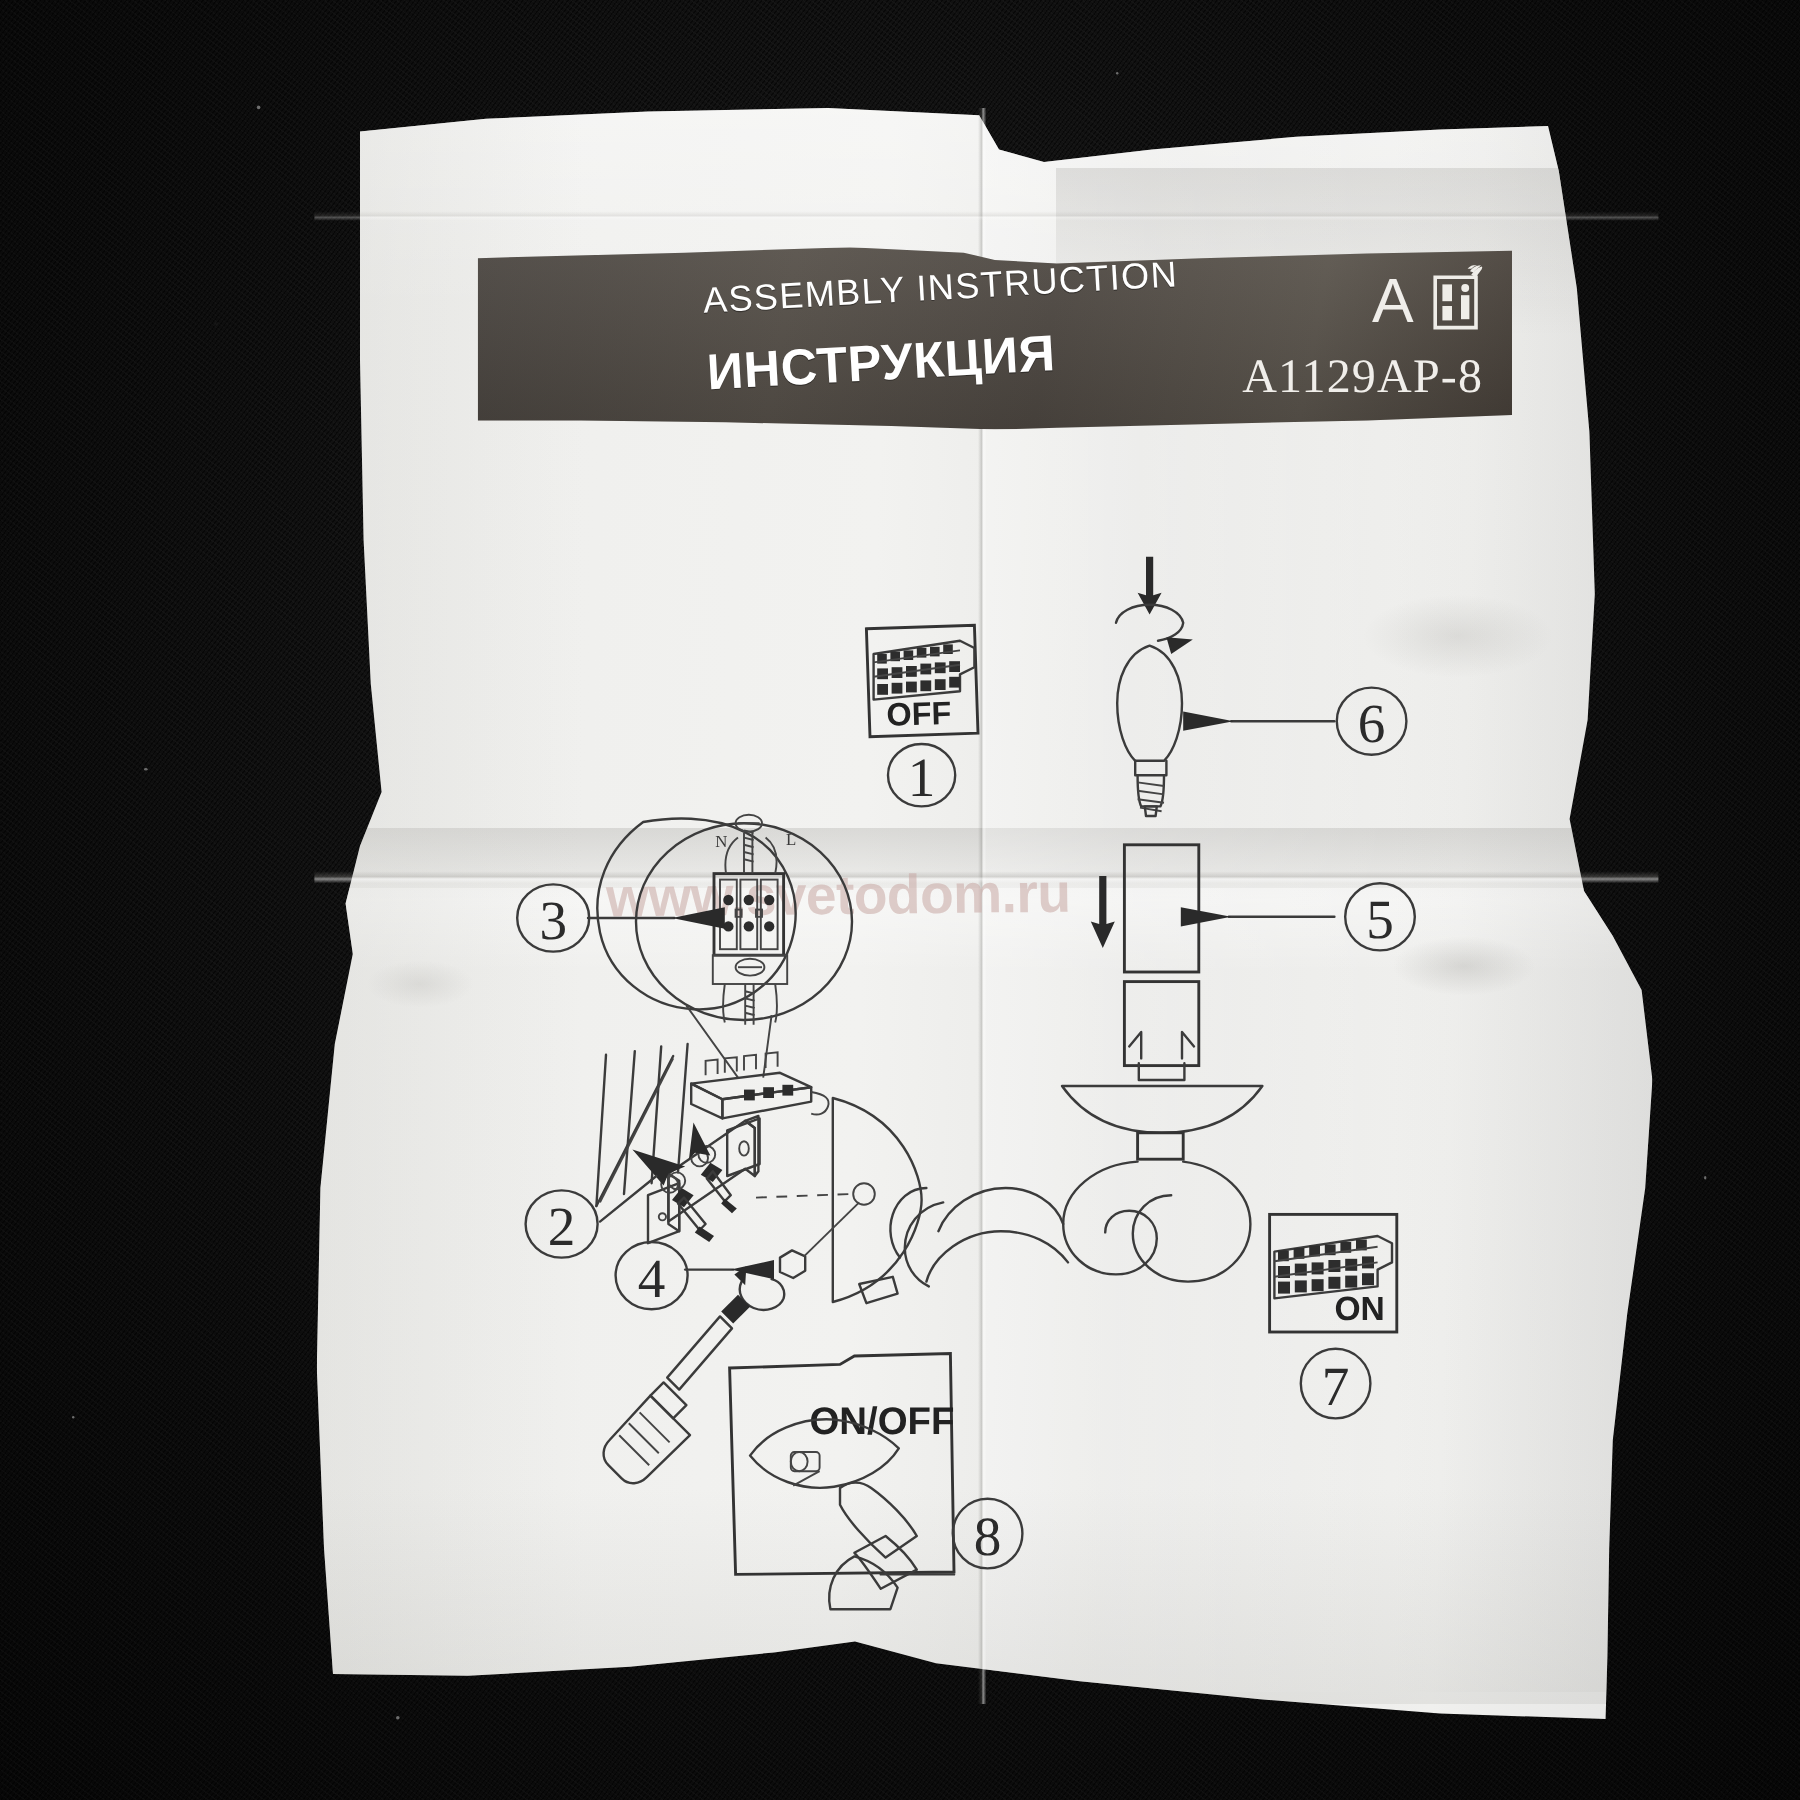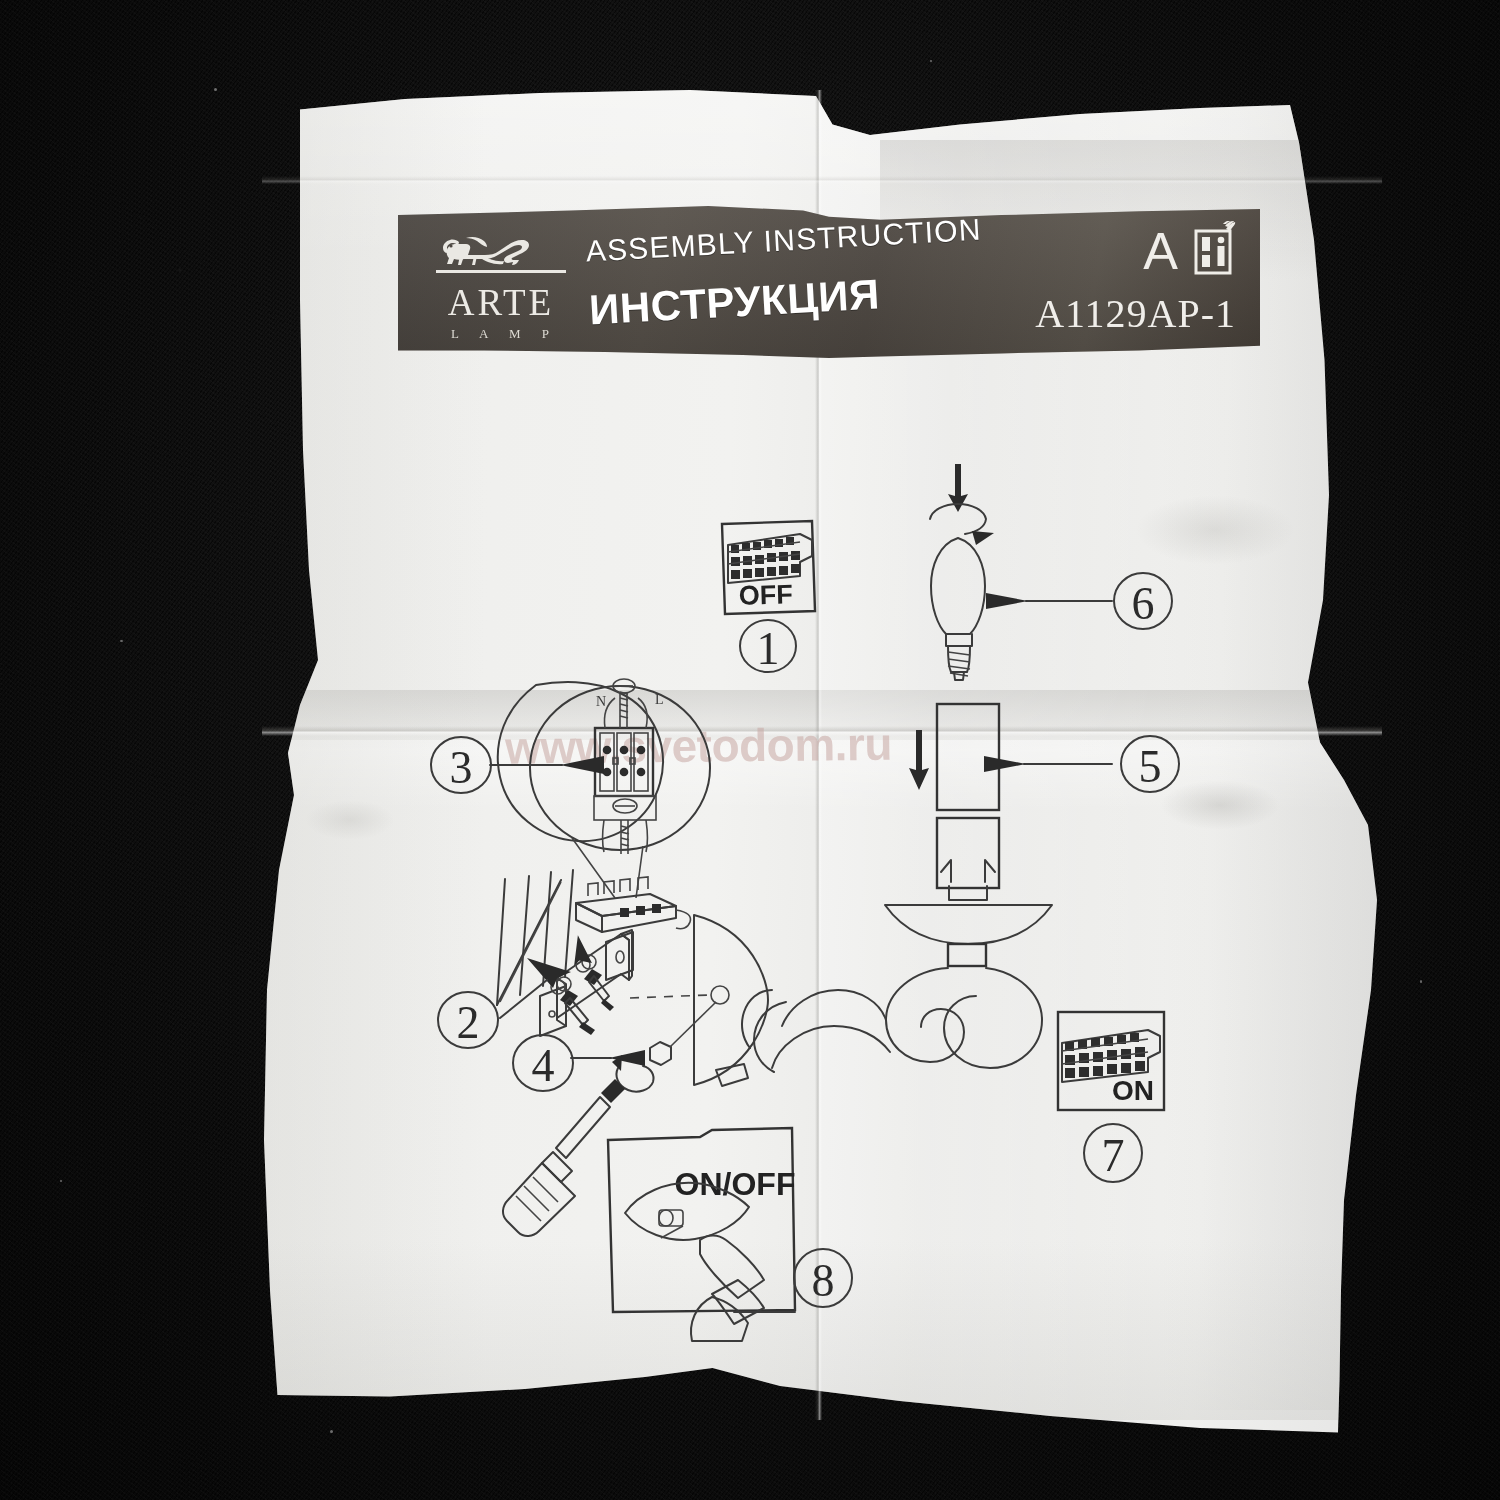--- a/index.html
+++ b/index.html
@@ -184,24 +184,6 @@
   <div id="headerbar">
     <div class="gloss"></div>
 
-    <div class="hdr-logo">
-      <div class="lionwrap">
-        <svg viewBox="0 0 150 58" width="150" height="58" aria-hidden="true">
-          <g fill="#eae8e3">
-            <path d="M30 20c-4 0-8 2-9 6-1 3 0 6 2 8l-2 6h5l2-5c3 1 7 1 10 0l18 0c6 0 11-1 16-4l12-7c3-2 6-3 9-3 2 0 3 1 3 2 0 2-2 3-4 4l-9 4c-3 1-5 3-5 5 0 2 2 3 4 3l5-1-1 3c3 0 6-2 7-5l-6 0c-1 0-2-1-1-2l8-4c5-2 9-5 9-9 0-3-3-5-7-5-5 0-10 2-14 5L73 27c-4 3-9 4-14 4l-17 0 2-6c1-3-1-5-4-5z"></path>
-            <path d="M33 18c-2-2-6-3-9-2-4 1-7 4-7 8 0 2 1 4 3 5l3-1c-1-1-2-2-2-4 0-3 3-5 6-5 2 0 4 1 5 3z"></path>
-            <circle cx="25" cy="22" r="1.6" fill="#4e4842"></circle>
-            <path d="M34 31l-2 10h3l3-9z"></path>
-            <path d="M48 32l-2 9h3l2-9z"></path>
-            <path d="M56 31c7 4 14 7 22 6l-1 3c-9 1-17-2-24-7z"></path>
-            <path d="M40 14c6-2 13-1 18 3 2 2 3 4 3 6-4-1-7-4-10-6-3-2-7-3-11-3z"></path>
-          </g>
-          <rect x="10" y="46" width="130" height="3" fill="#eae8e3"></rect>
-        </svg>
-      </div>
-      <div class="arte">ARTE</div>
-      <div class="lamp">L A M P</div>
-    </div>
 
     <div class="hdr-title">
       <div class="t1">ASSEMBLY INSTRUCTION</div>

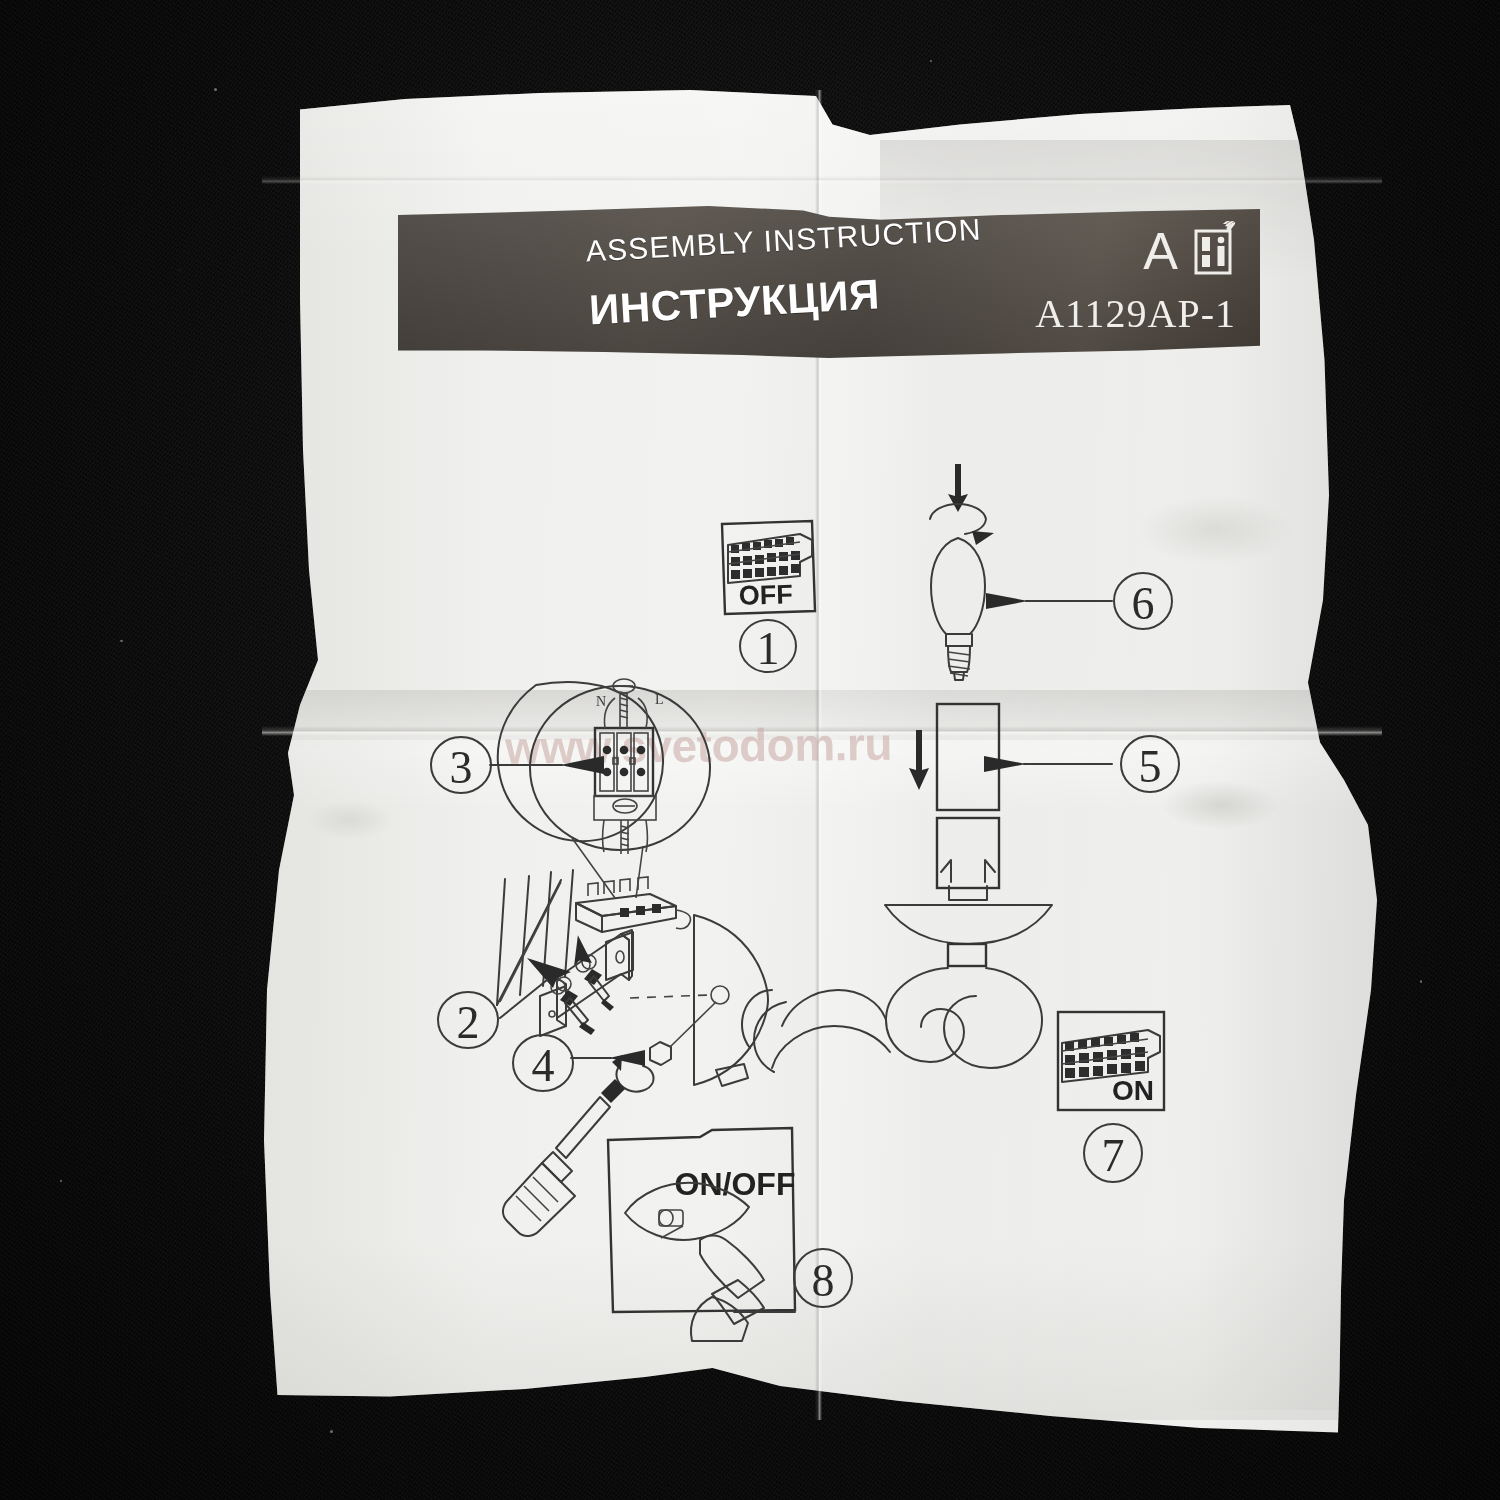--- a/index.html
+++ b/index.html
@@ -206,7 +206,7 @@
           </svg>
         </div>
       </div>
-      <div class="model">A1129AP-1</div>
+      <div class="model">A1129AP-8</div>
     </div>
   </div>
 

